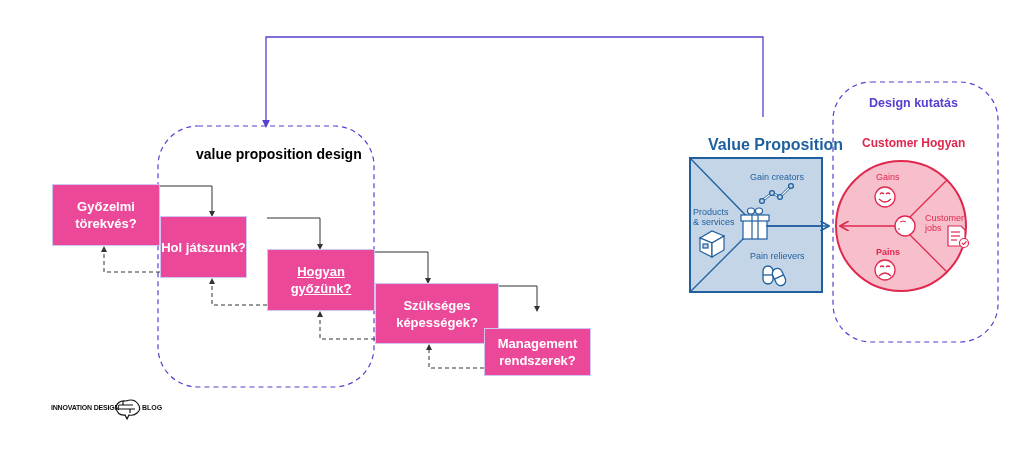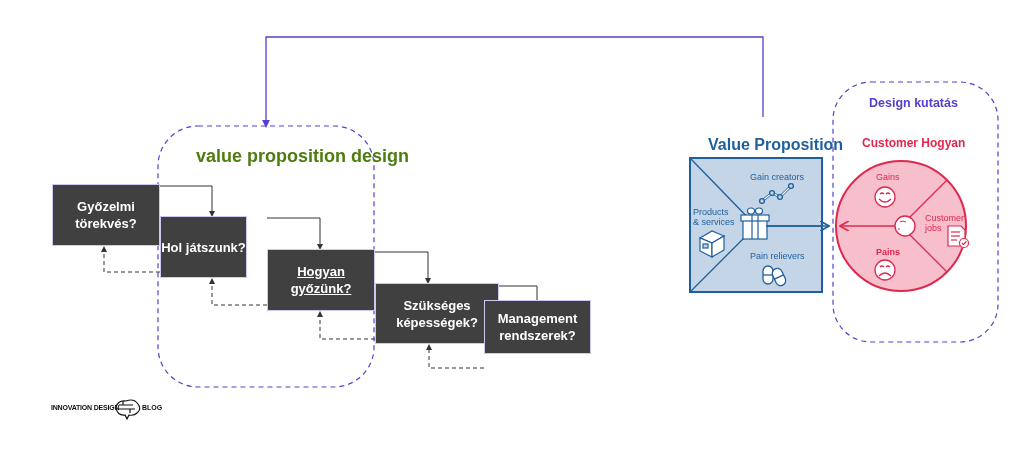--- a/index.html
+++ b/index.html
@@ -139,7 +139,7 @@
   <span style="max-width:100px;">Management rendszerek?</span>
 </div>
 
-<div class="label" style="left:196px;top:146px;font-size:18px;color:#4d7c0f;">value proposition design</div>
+<div class="label" style="left:196px;top:146px;font-size:14px;color:#000000;">value proposition design</div>
 <div class="label" style="left:869px;top:96px;font-size:12.5px;color:#5540cf;">Design kutatás</div>
 
 <div class="label" style="left:708px;top:136px;font-size:16px;color:#1f5f9e;">Value Proposition</div>

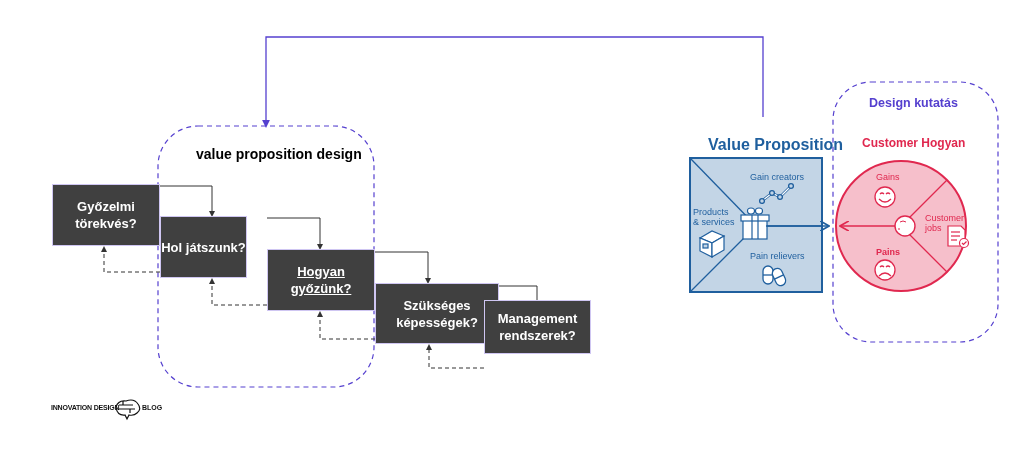--- a/index.html
+++ b/index.html
@@ -5,7 +5,7 @@
   html, body { margin:0; padding:0; background:#ffffff; }
   body { width:1024px; height:452px; position:relative; overflow:hidden; font-family:"DejaVu Sans", sans-serif; }
   #canvas { position:absolute; left:0; top:0; width:1024px; height:452px; }
-  .box { position:absolute; background:#404040; color:#ffffff; font-weight:bold; font-size:13px; line-height:17px;
+  .box { position:absolute; background:#ec4899; color:#ffffff; font-weight:bold; font-size:13px; line-height:17px;
          display:flex; align-items:center; justify-content:center; text-align:center; box-sizing:border-box;
          border:1px solid #cfc6f2; font-family:"Liberation Sans", sans-serif; }
   .label { position:absolute; font-weight:bold; font-family:"Liberation Sans", sans-serif; white-space:nowrap; }

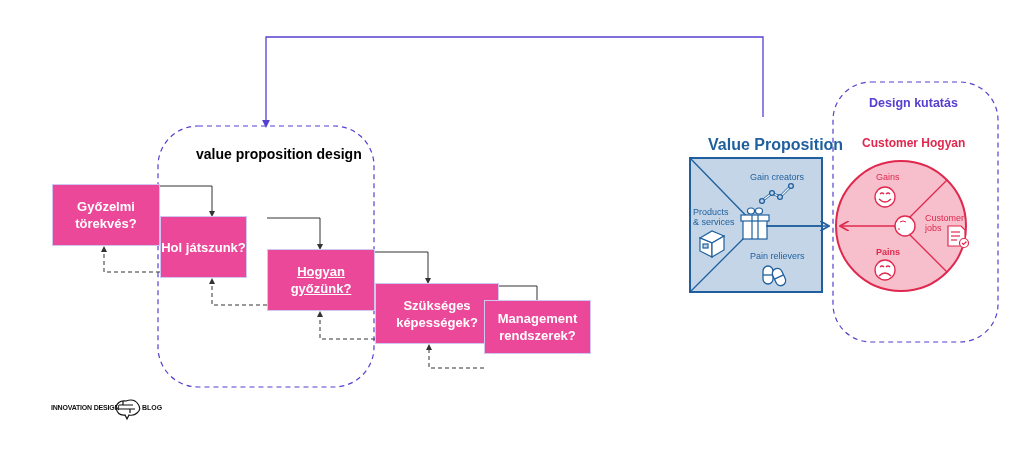--- a/index.html
+++ b/index.html
@@ -135,7 +135,7 @@
 <div class="box" style="left:375px;top:283px;width:124px;height:61px;">
   <span style="max-width:100px;">Szükséges képességek?</span>
 </div>
-<div class="box" style="left:484px;top:300px;width:107px;height:54px;">
+<div class="box" style="left:484px;top:328px;width:107px;height:48px;">
   <span style="max-width:100px;">Management rendszerek?</span>
 </div>
 

